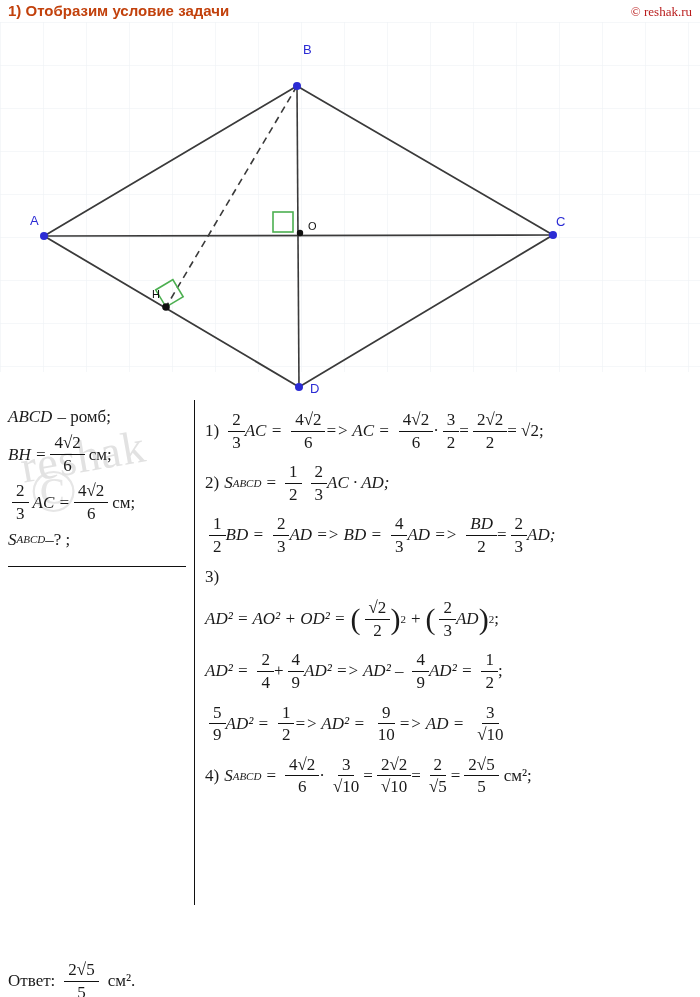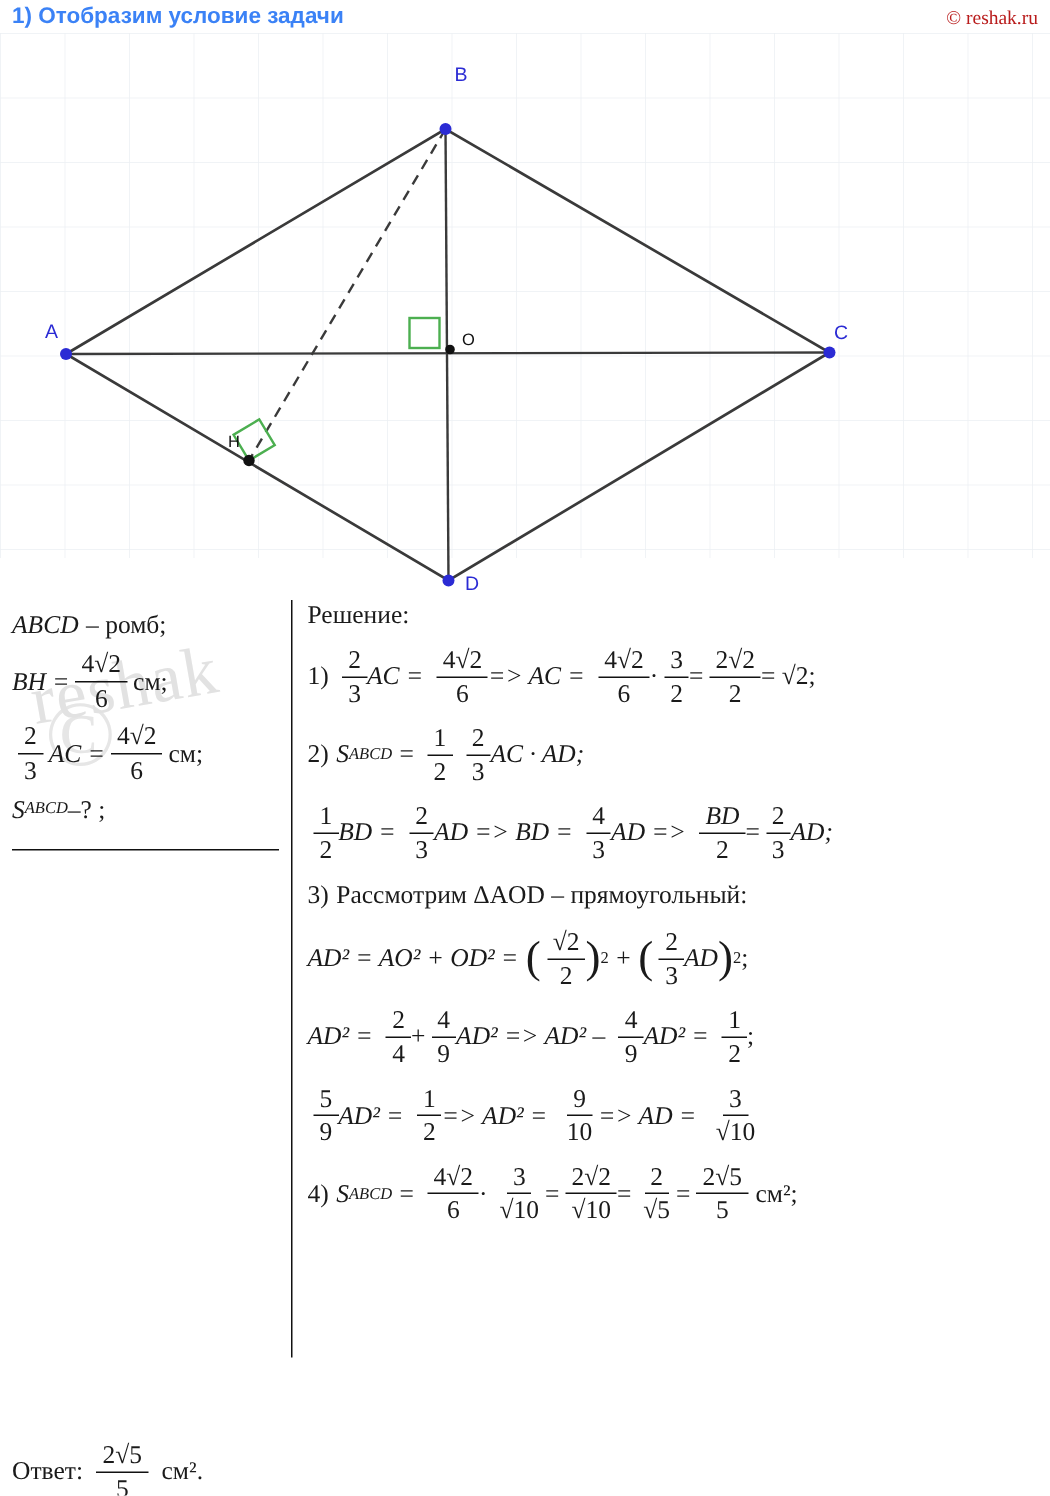--- a/index.html
+++ b/index.html
@@ -10,7 +10,7 @@
   }
   .hdr{
     position:absolute;left:8px;top:2px;font-family:"Liberation Sans",sans-serif;
-    font-size:15px;font-weight:bold;color:#3b82f6;
+    font-size:15px;font-weight:bold;color:#c2410c;
   }
   .wm{
     position:absolute;right:8px;top:4px;font-family:"Liberation Serif",serif;

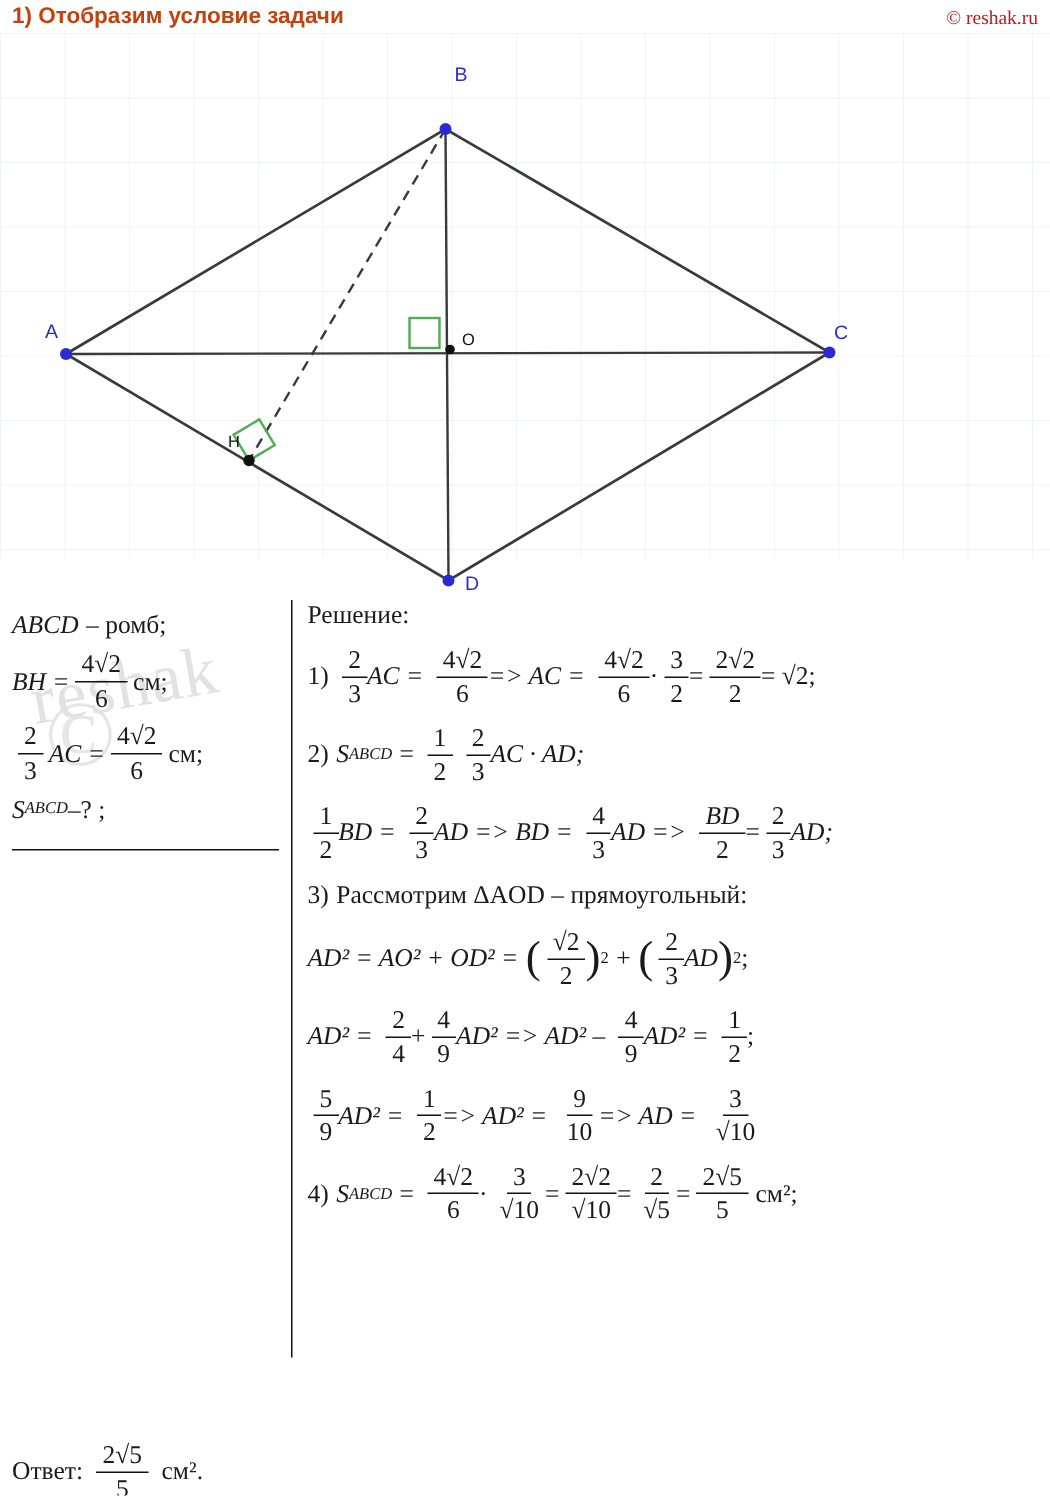--- a/index.html
+++ b/index.html
@@ -139,7 +139,6 @@
 </div>
 
 <div class="right-col">
-  <div class="lbl">Решение:</div>
 
   <div class="step">
     <span>1)</span>

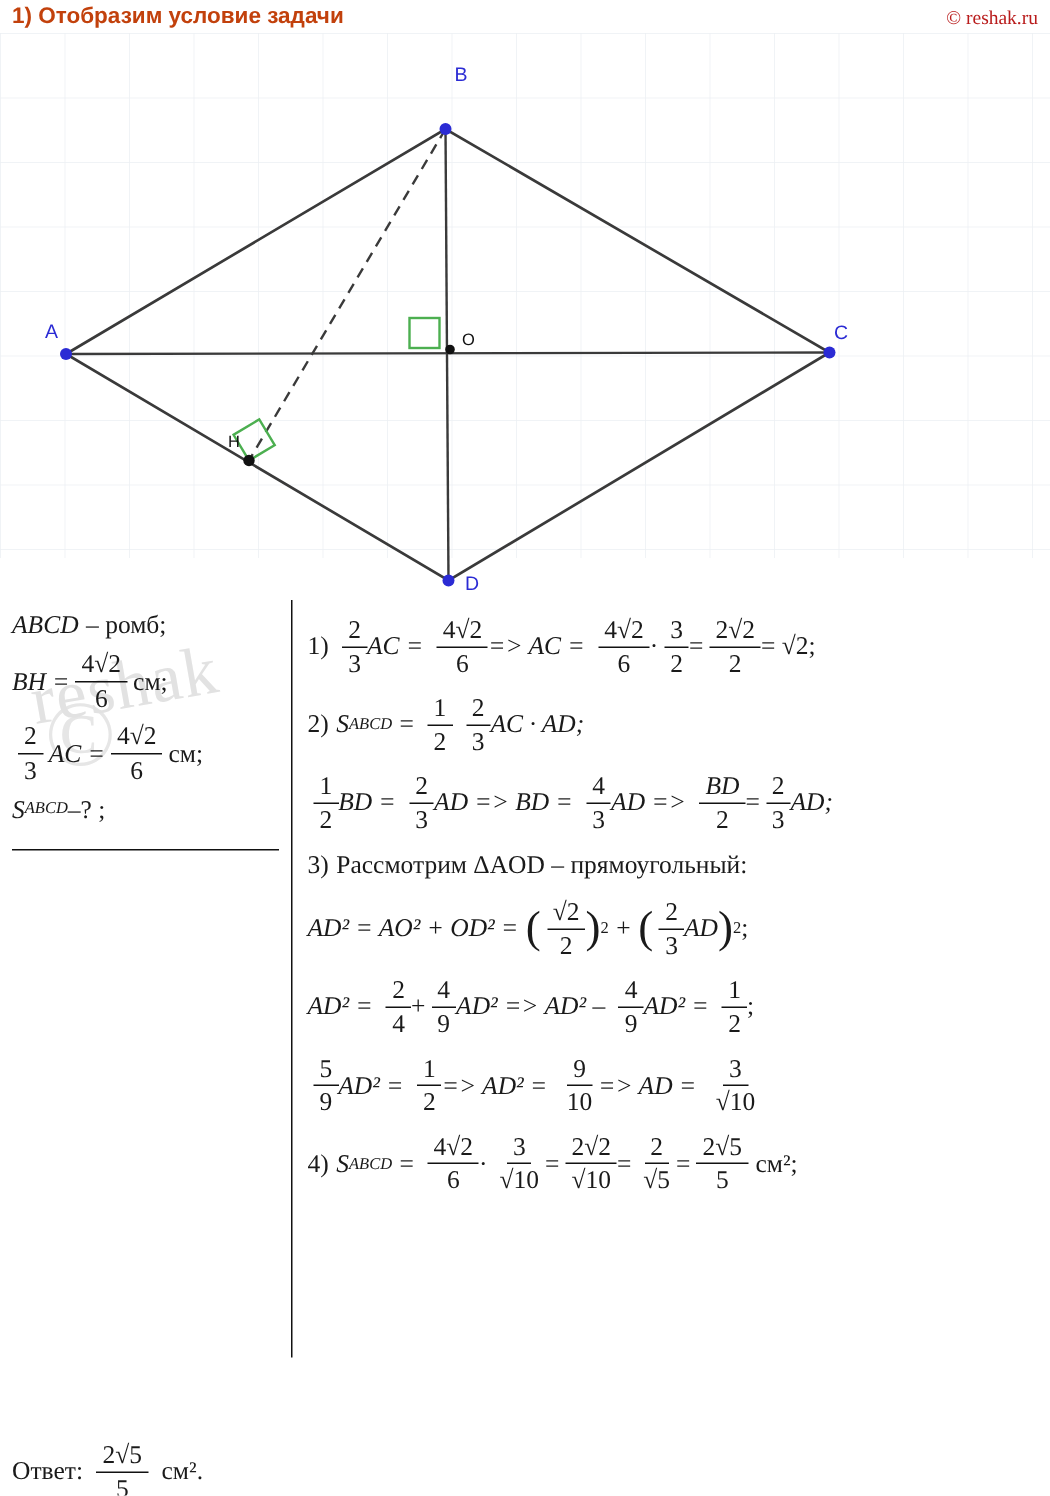--- a/index.html
+++ b/index.html
@@ -226,7 +226,6 @@
   <div class="step">
     <span>3)</span>
       <span class="sp"></span>
-    <span>Рассмотрим ΔAOD – прямоугольный:</span>
   </div>
 
   <div class="step">

